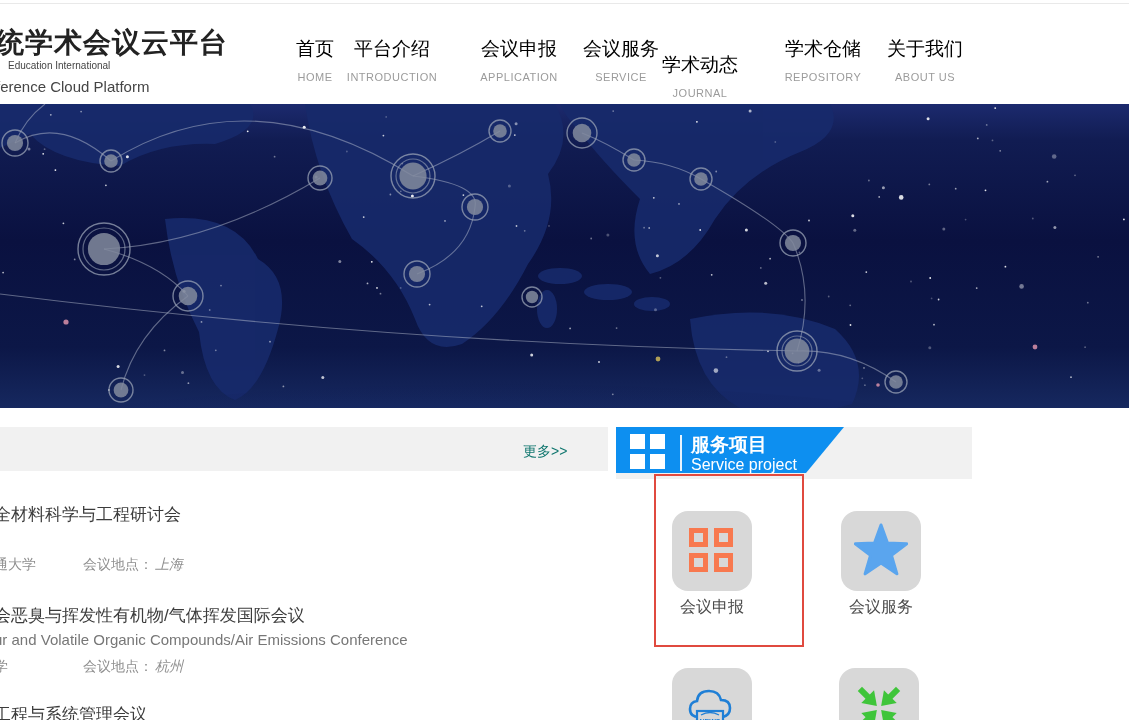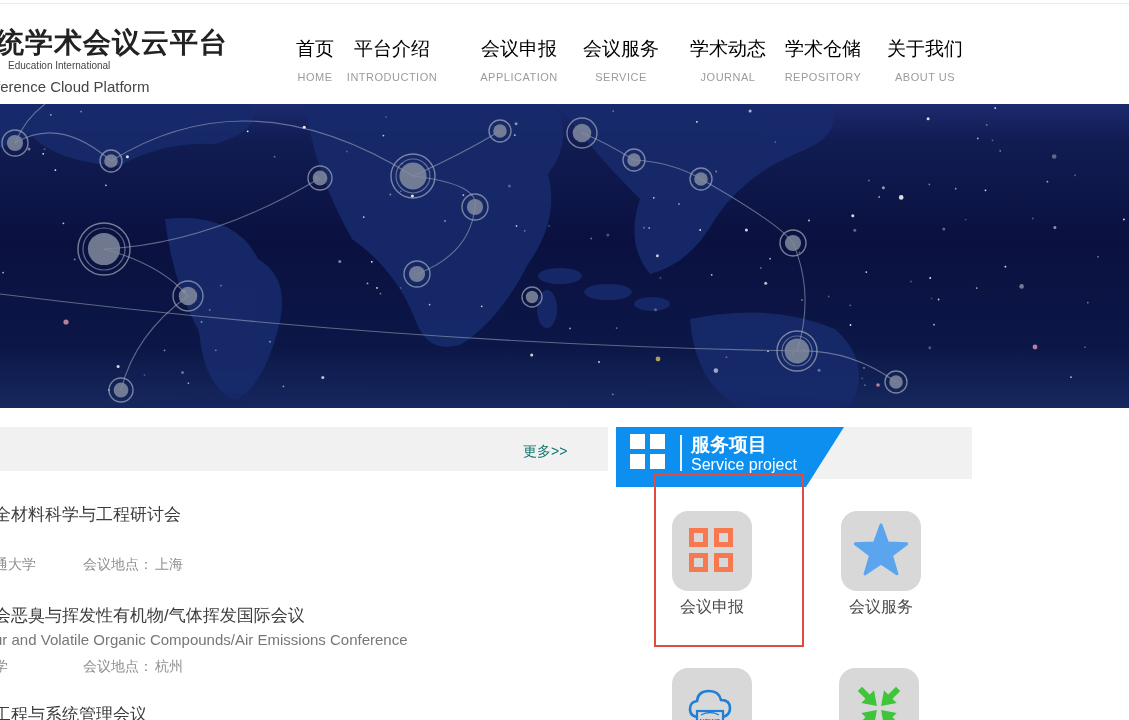--- a/index.html
+++ b/index.html
@@ -81,7 +81,7 @@
       <span class="nav-zh">会议服务</span>
       <span class="nav-en">SERVICE</span>
     </div>
-    <div class="nav-item" style="left:662px;">
+    <div class="nav-item" style="left:634px;margin-top:16px;">
       <span class="nav-zh">学术动态</span>
       <span class="nav-en">JOURNAL</span>
     </div>

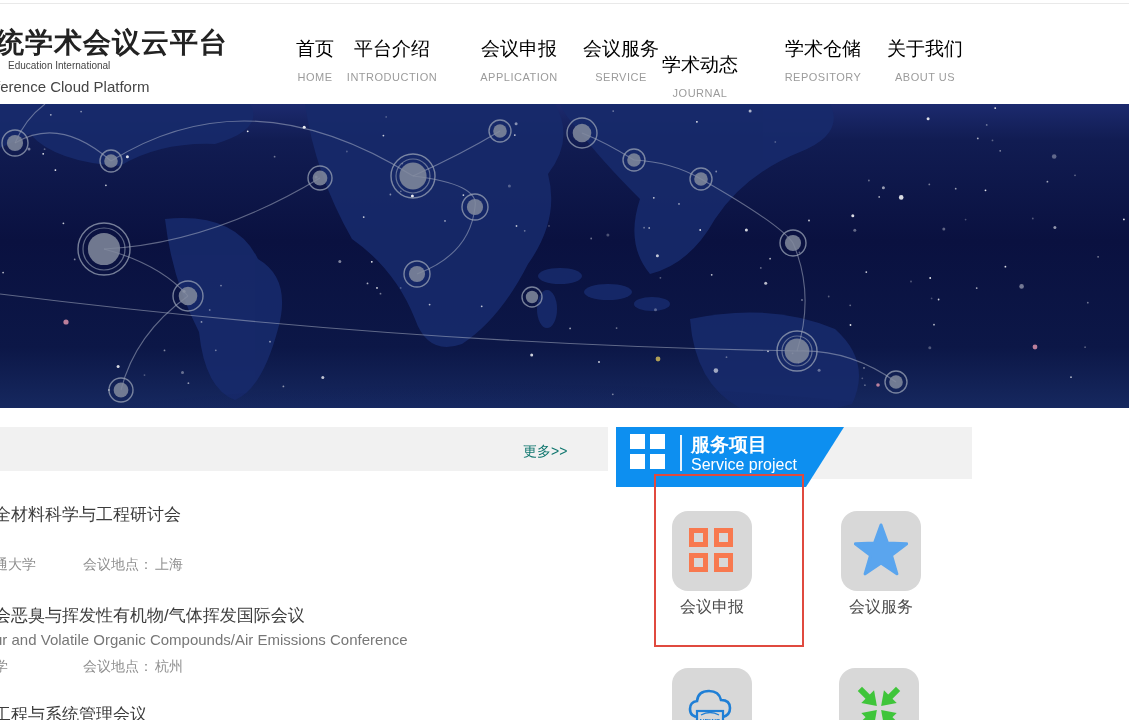--- a/index.html
+++ b/index.html
@@ -32,7 +32,7 @@
 
   
   .svc-head-bg{position:absolute;left:616px;top:427px;width:356px;height:52px;background:#f1f1f1;}
-  .svc-banner{position:absolute;left:616px;top:427px;width:228px;height:60px;background:#0d8ff0;
+  .svc-banner{position:absolute;left:616px;top:427px;width:228px;height:46px;background:#0d8ff0;
               clip-path:polygon(0 0,100% 0,calc(100% - 38px) 100%,0 100%);}
   .svc-grid-icon{position:absolute;left:14px;top:7px;width:35px;height:35px;
                  display:grid;grid-template-columns:15px 15px;grid-template-rows:15px 15px;gap:5px;}

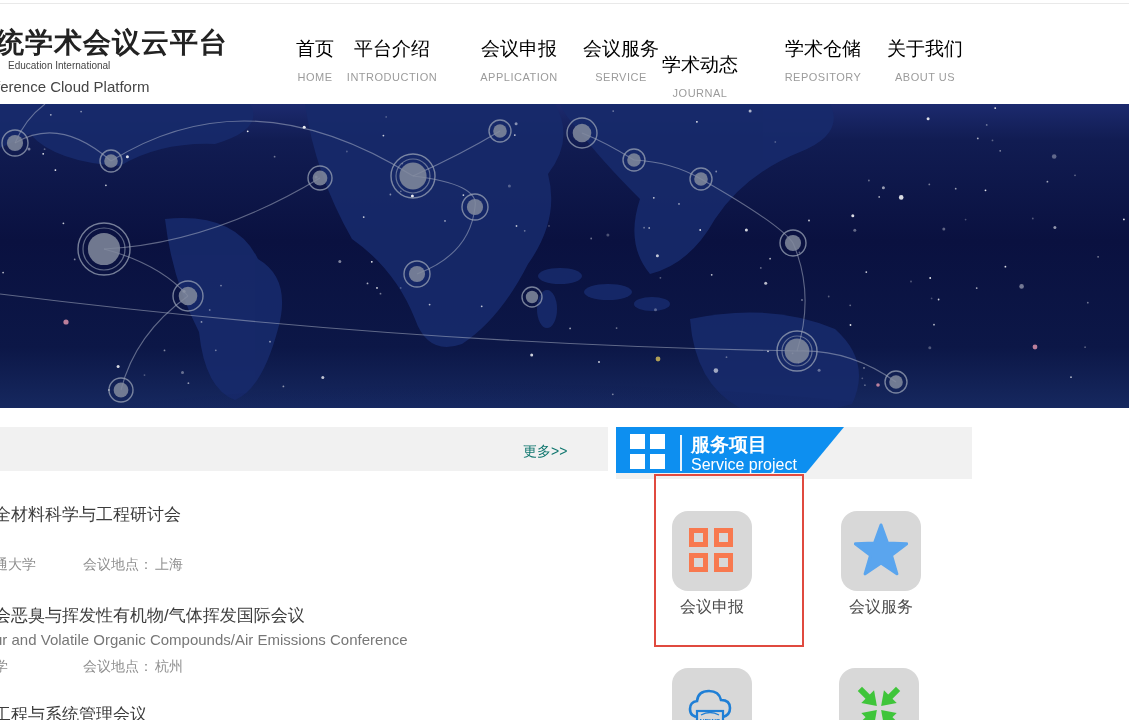--- a/index.html
+++ b/index.html
@@ -28,7 +28,7 @@
   .conf-en{position:absolute;left:-6px;font-size:15px;color:#777;white-space:nowrap;}
   .conf-meta{position:absolute;left:-6px;font-size:14px;color:#8f8f8f;white-space:nowrap;}
   .conf-meta .loc-label{position:absolute;left:89px;}
-  .conf-meta .loc-val{position:absolute;left:161px;}
+  .conf-meta .loc-val{position:absolute;left:161px;font-style:italic;}
 
   
   .svc-head-bg{position:absolute;left:616px;top:427px;width:356px;height:52px;background:#f1f1f1;}

